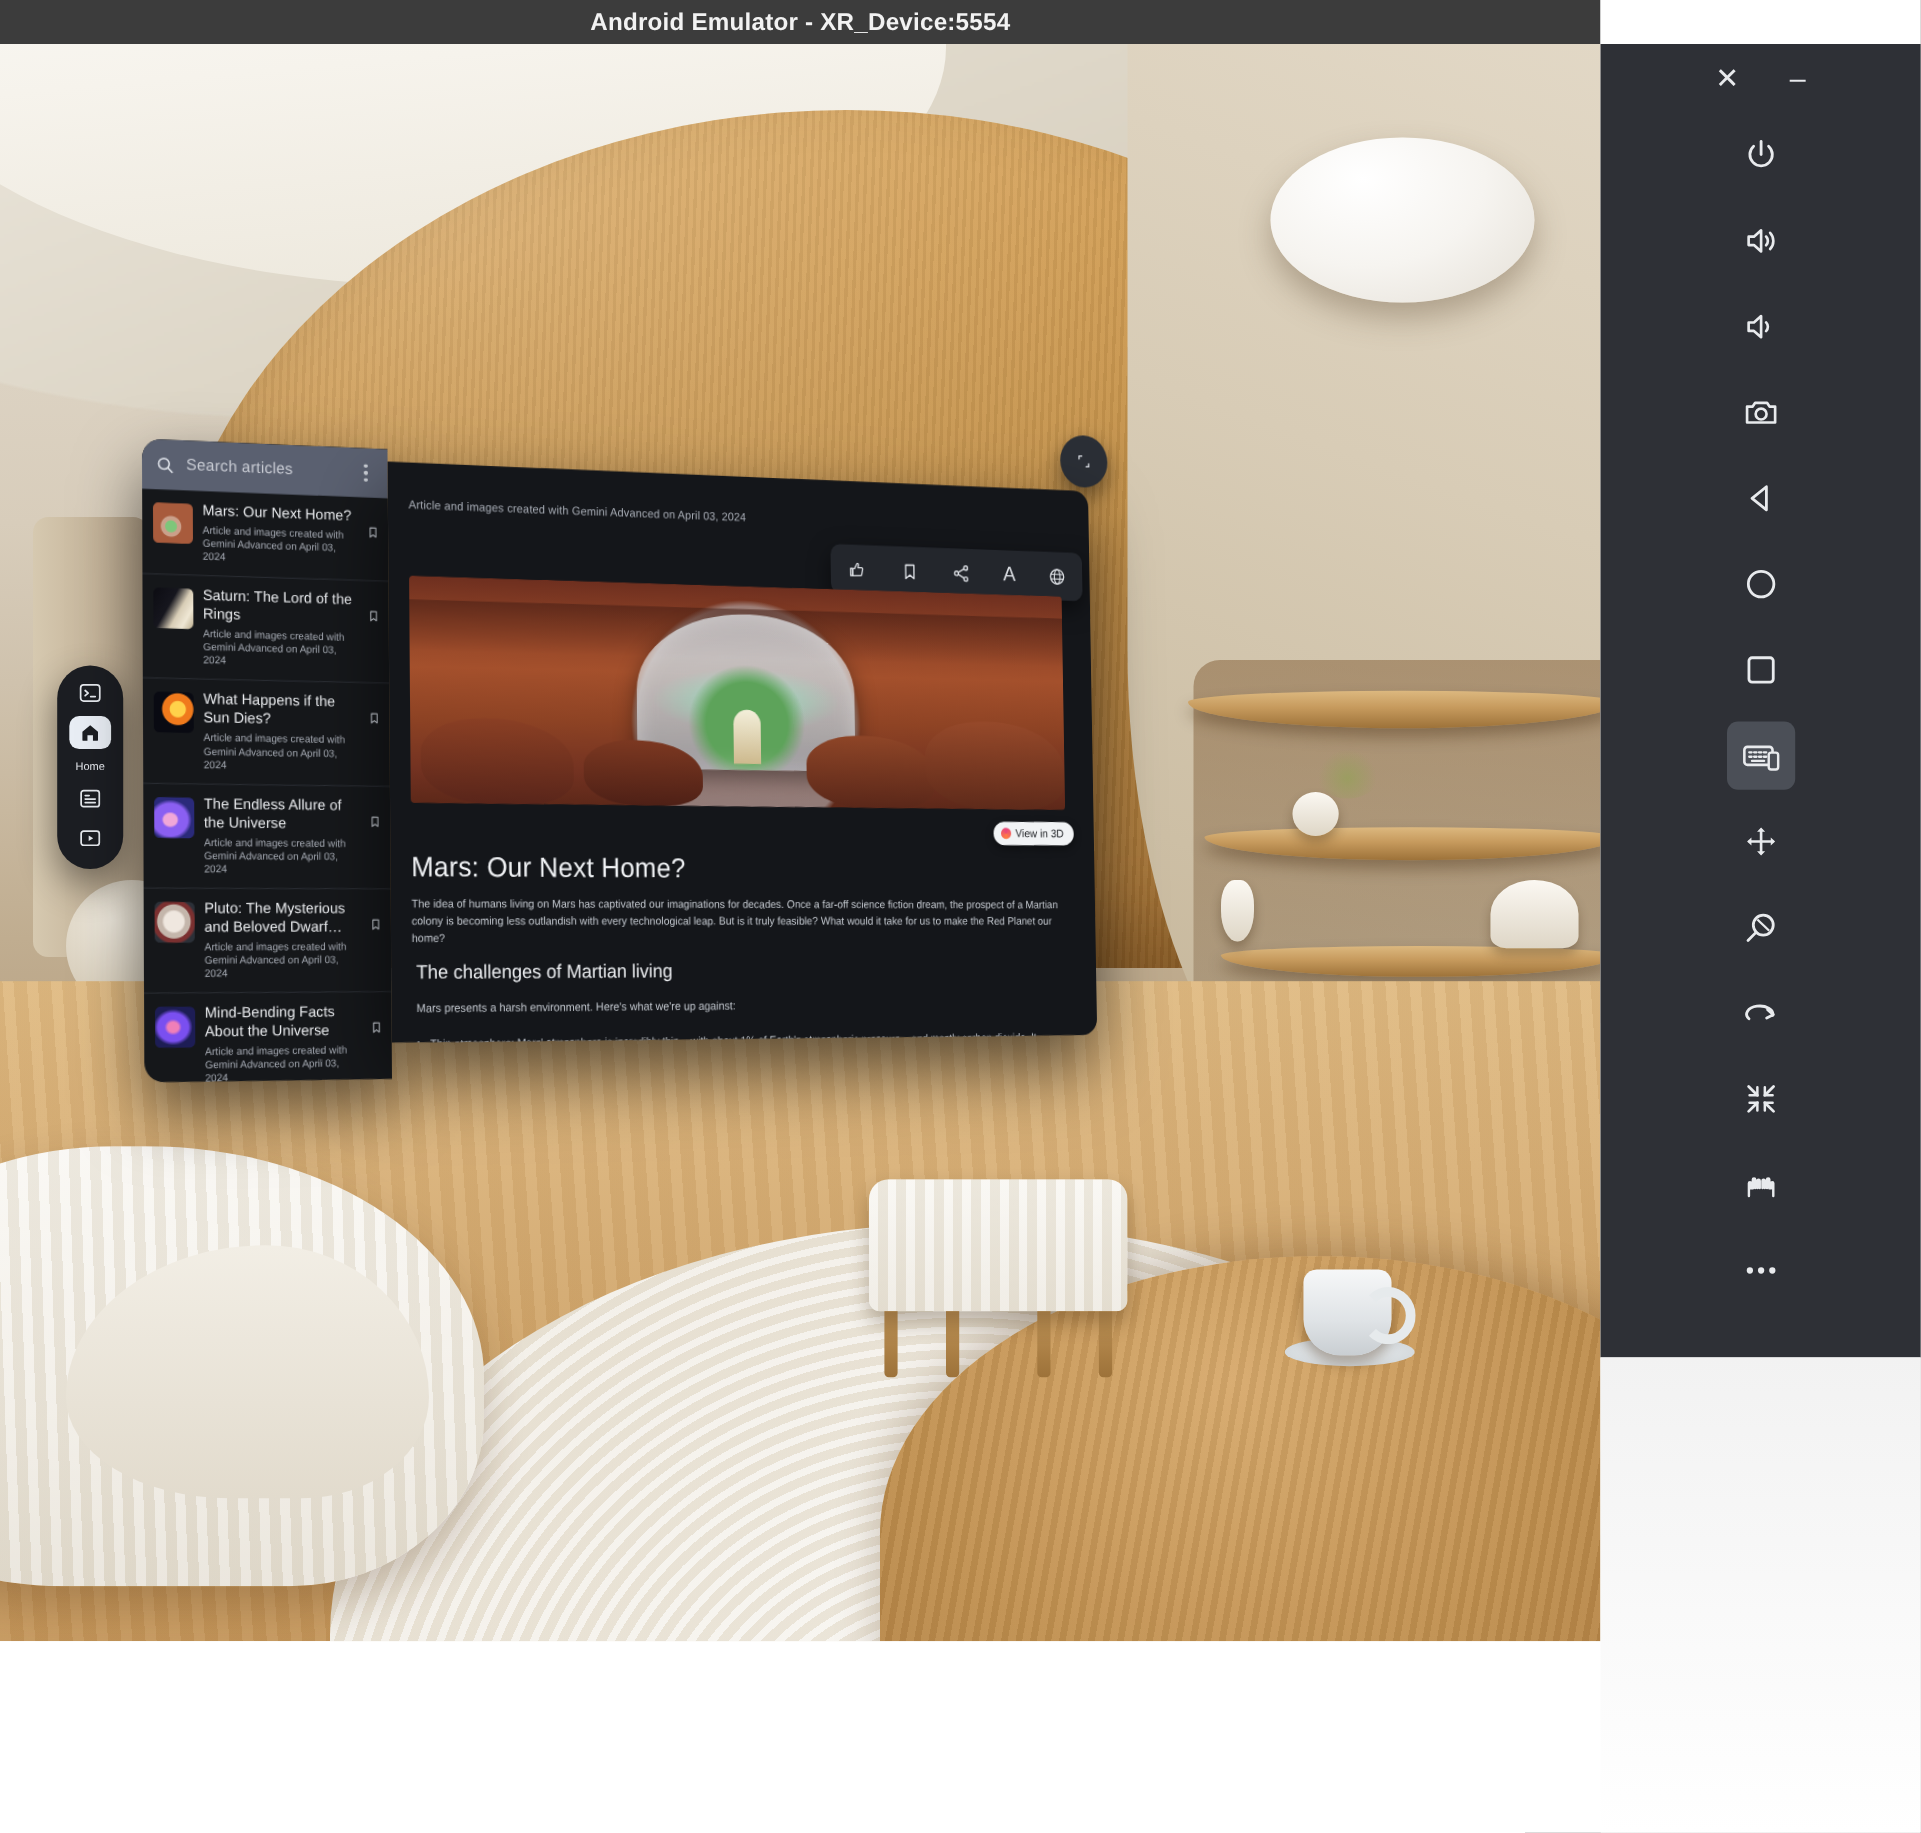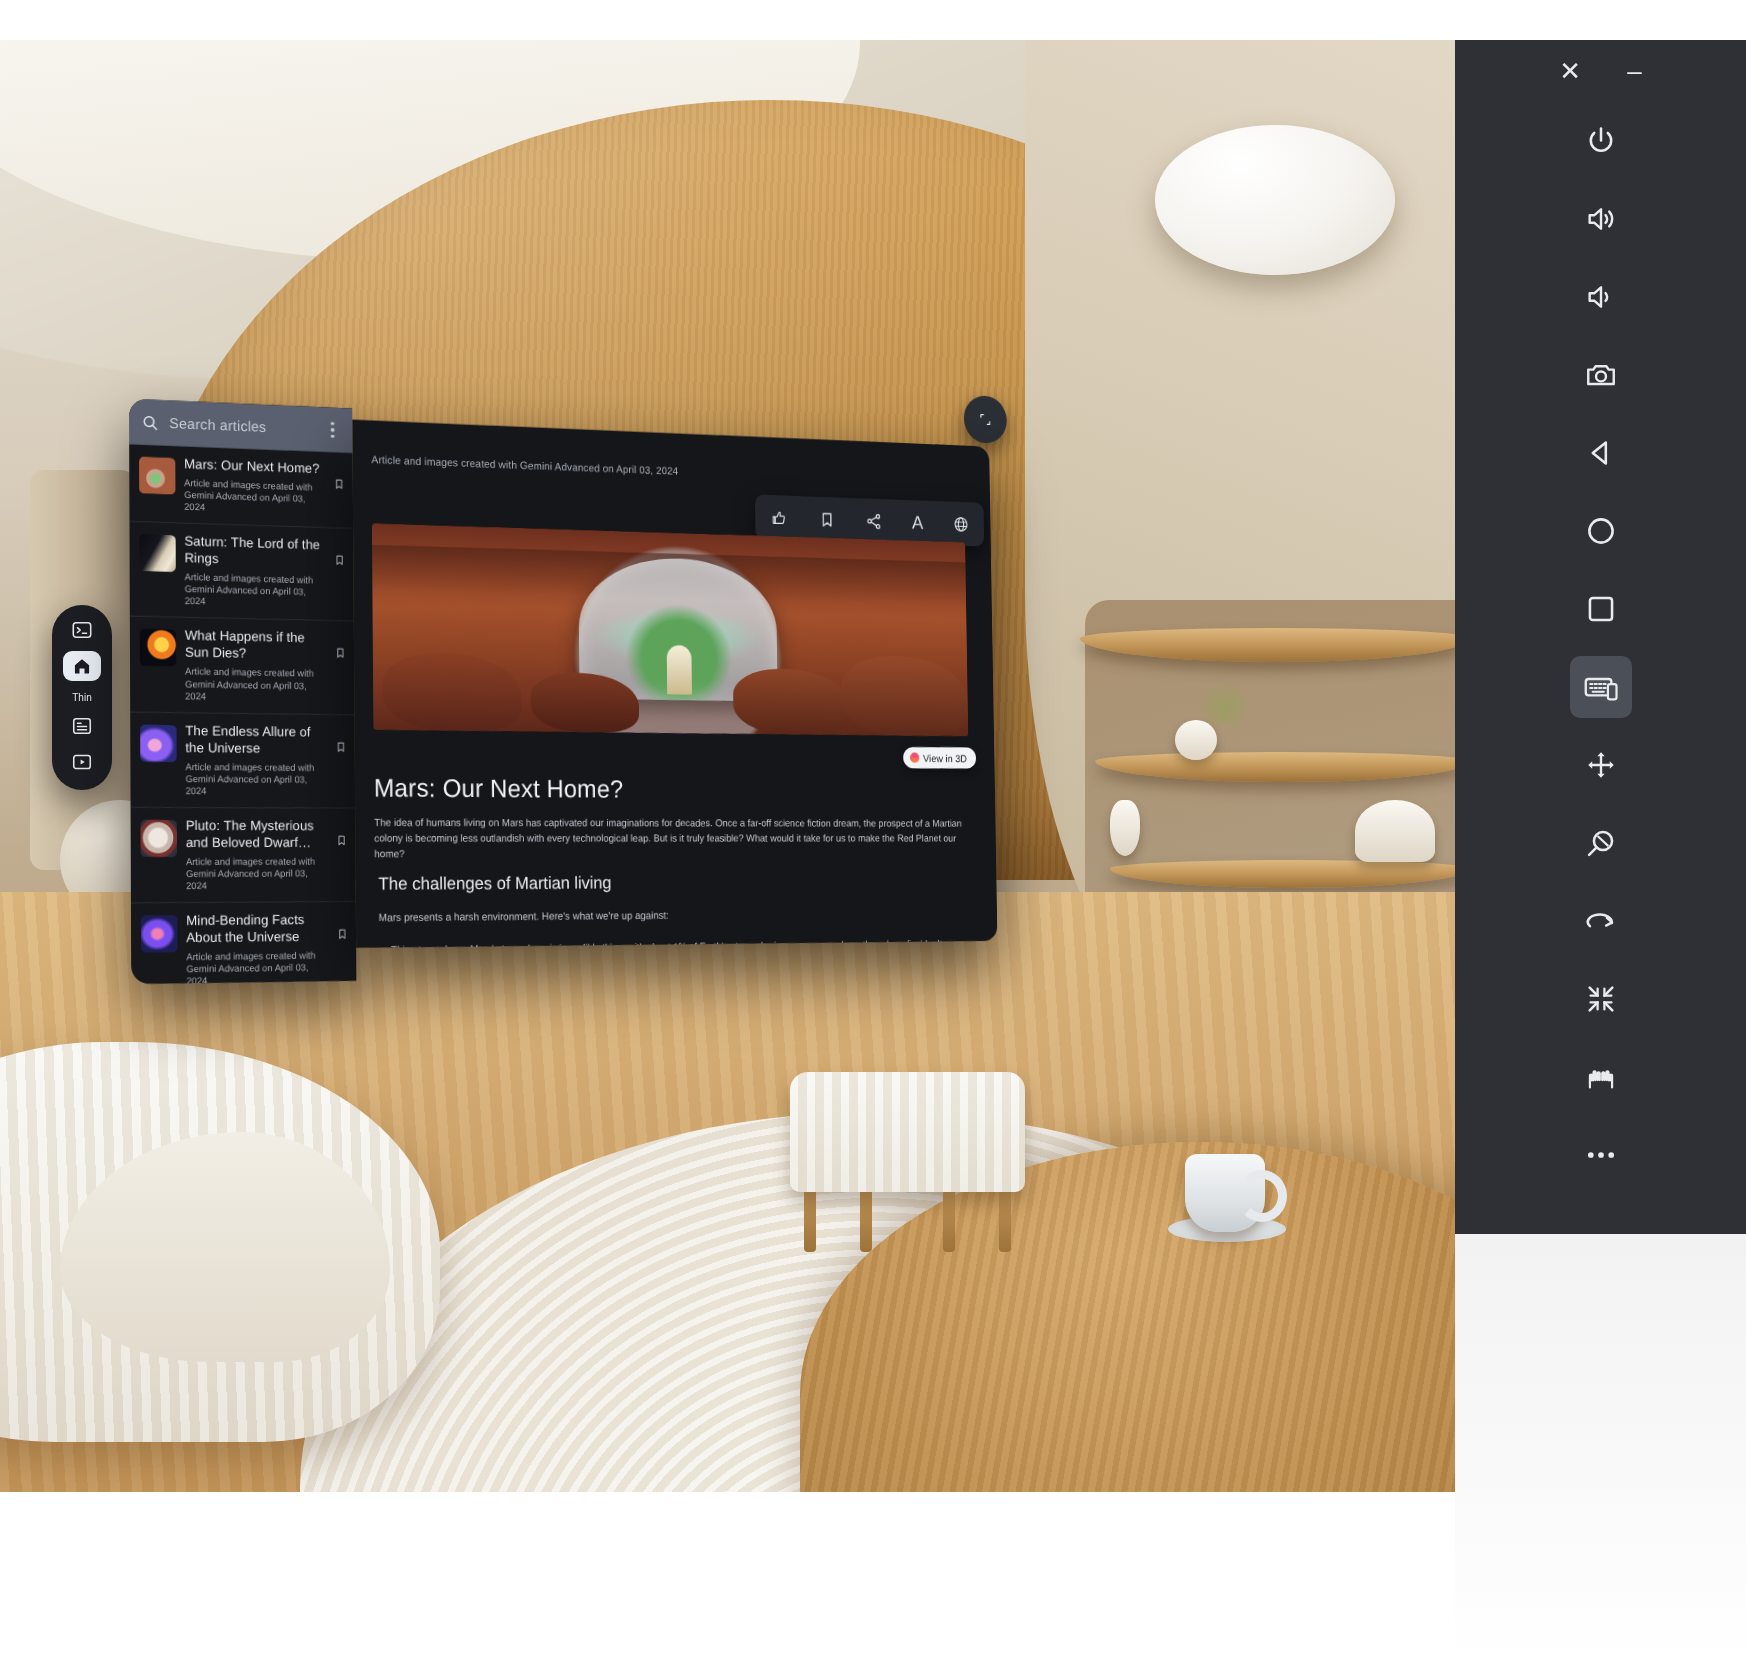--- a/index.html
+++ b/index.html
@@ -345,6 +345,9 @@
 
 <div id="emulator-window">
 
+  <div id="title-bar">
+    <span>Android Emulator - XR_Device:5554</span>
+  </div>
 
   <div id="device-view">
     <div class="room-base"></div>

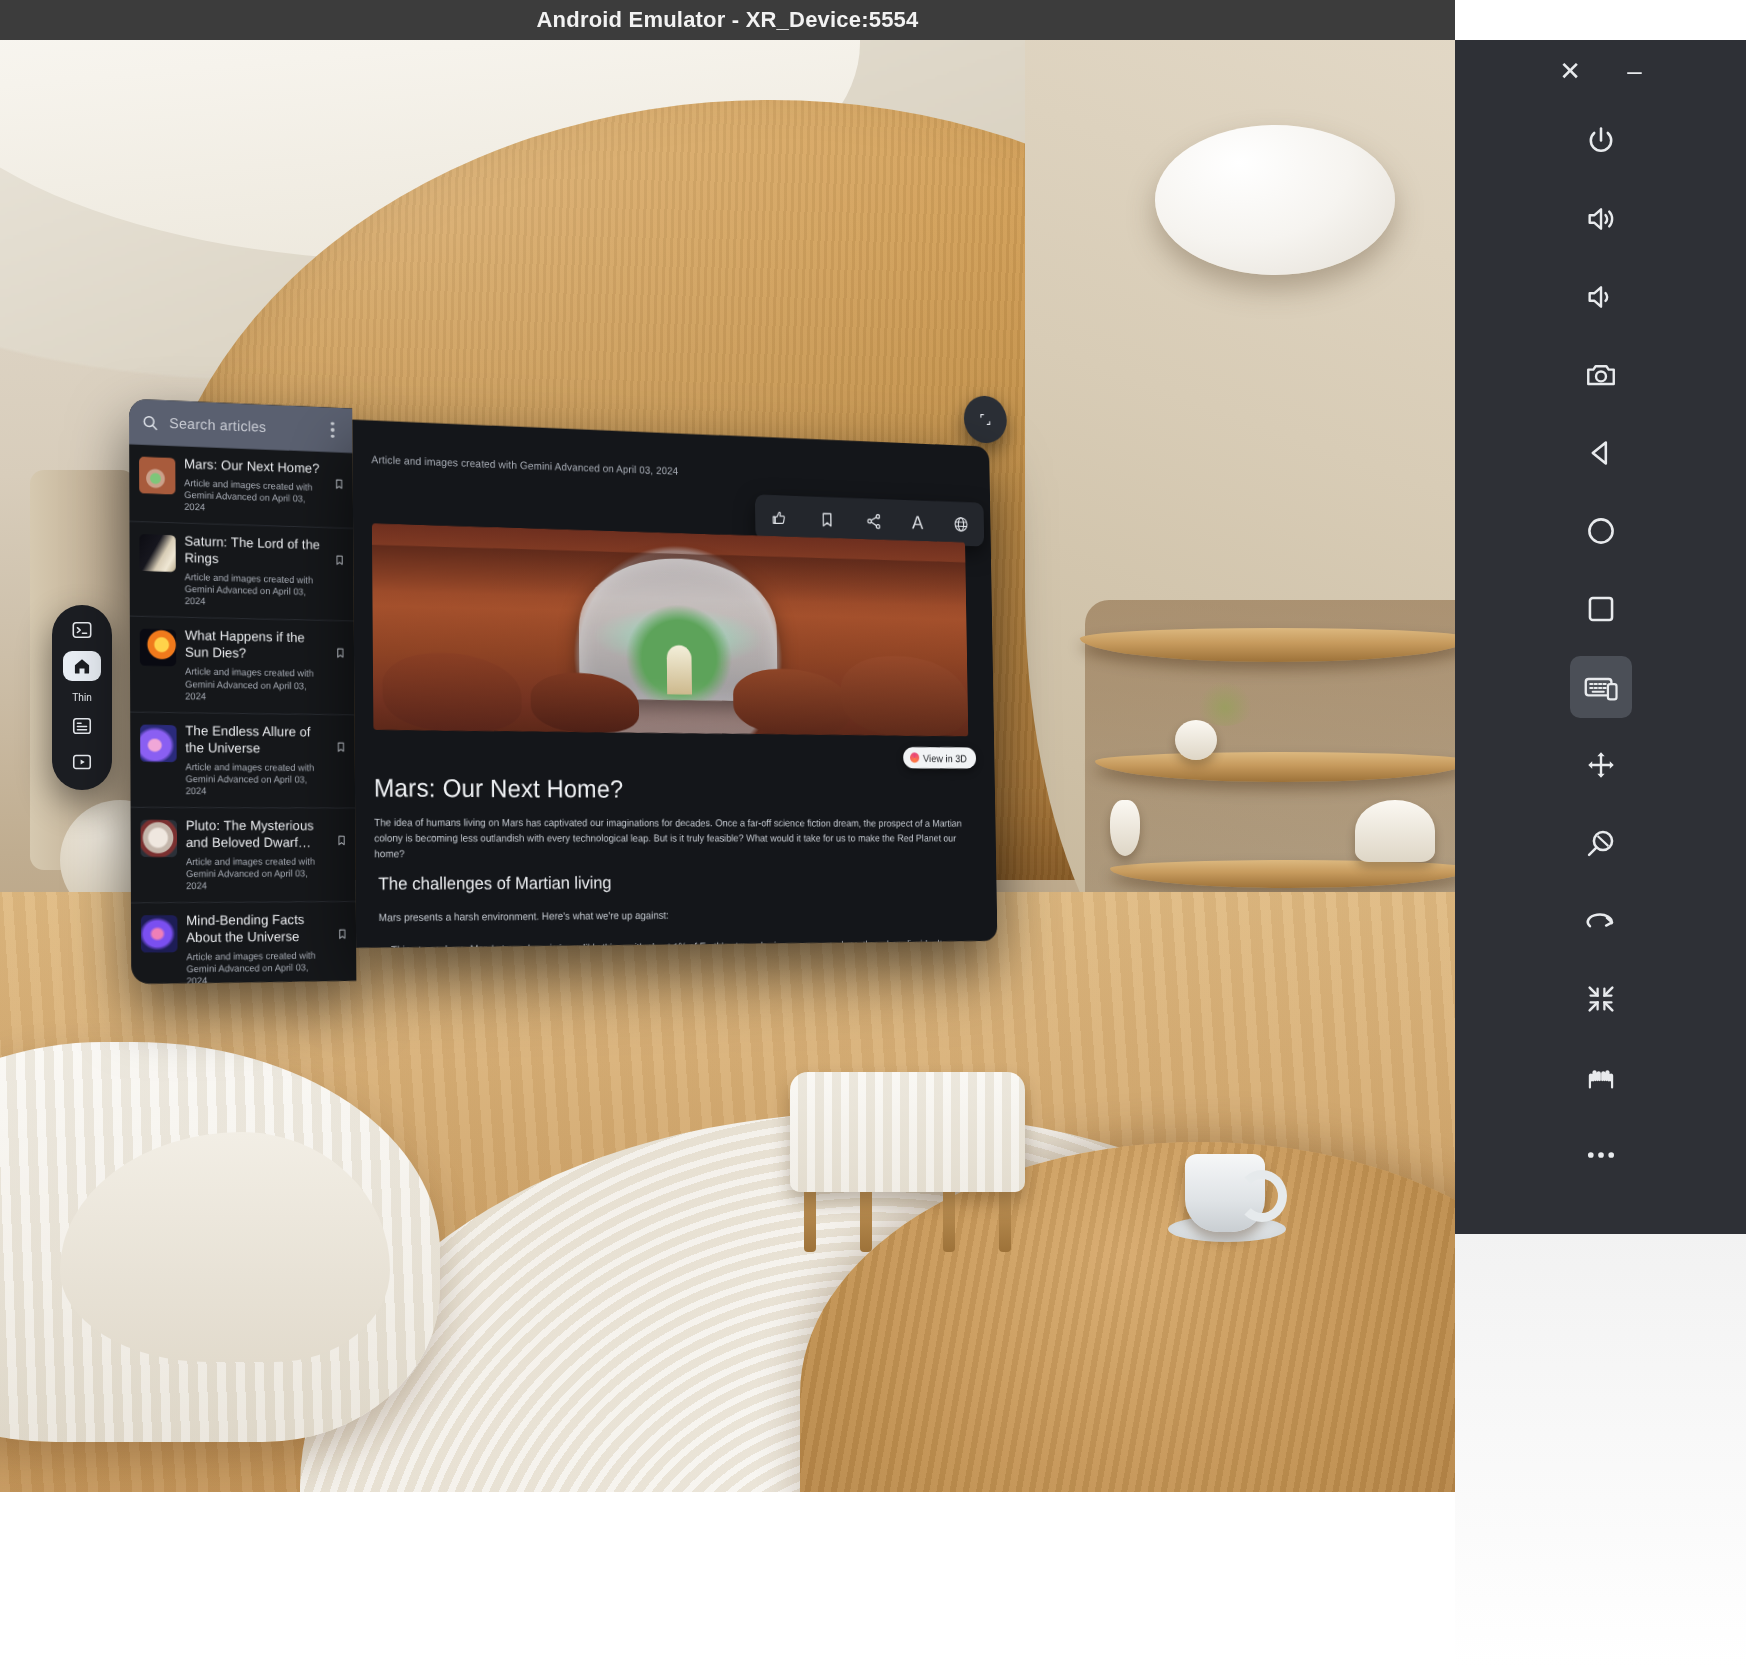--- a/index.html
+++ b/index.html
@@ -399,7 +399,7 @@
         </svg>
       </div>
       <div>
-        <span id="dock-home-label">Thin</span>
+        <span id="dock-home-label">Home</span>
       </div>
       <div class="dock-item">
         <svg width="22" height="22" viewBox="0 0 24 24">

